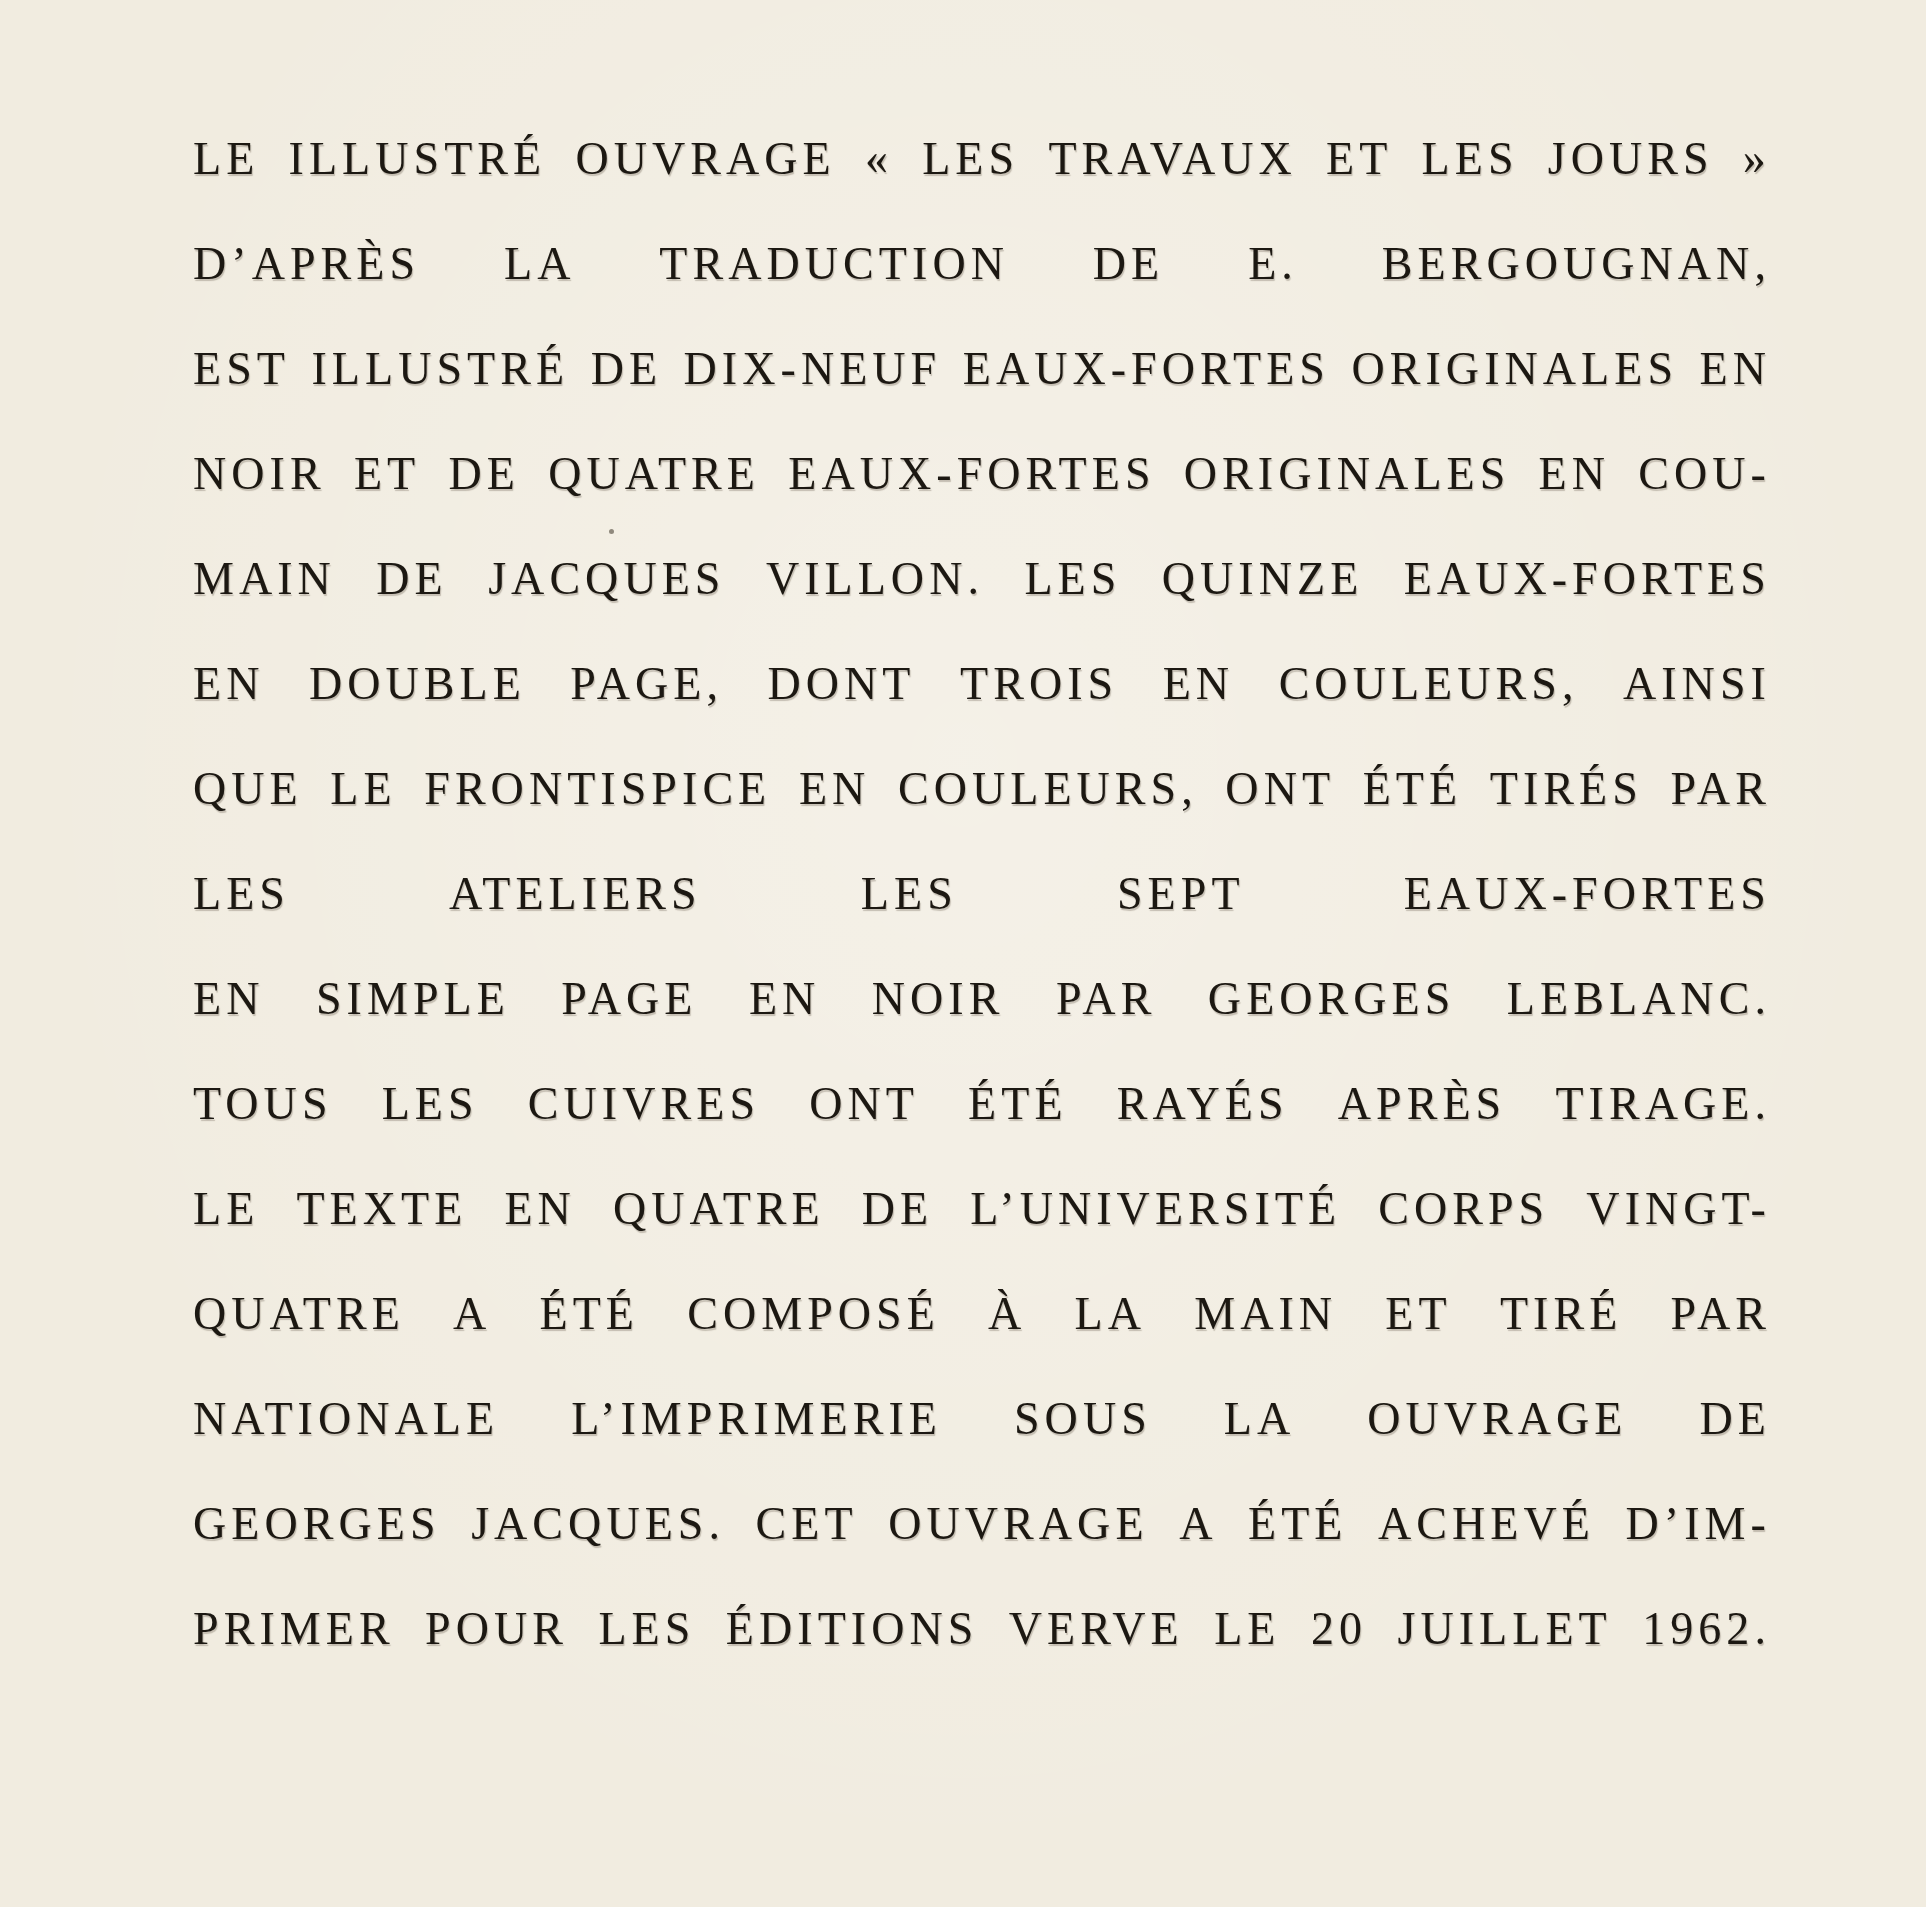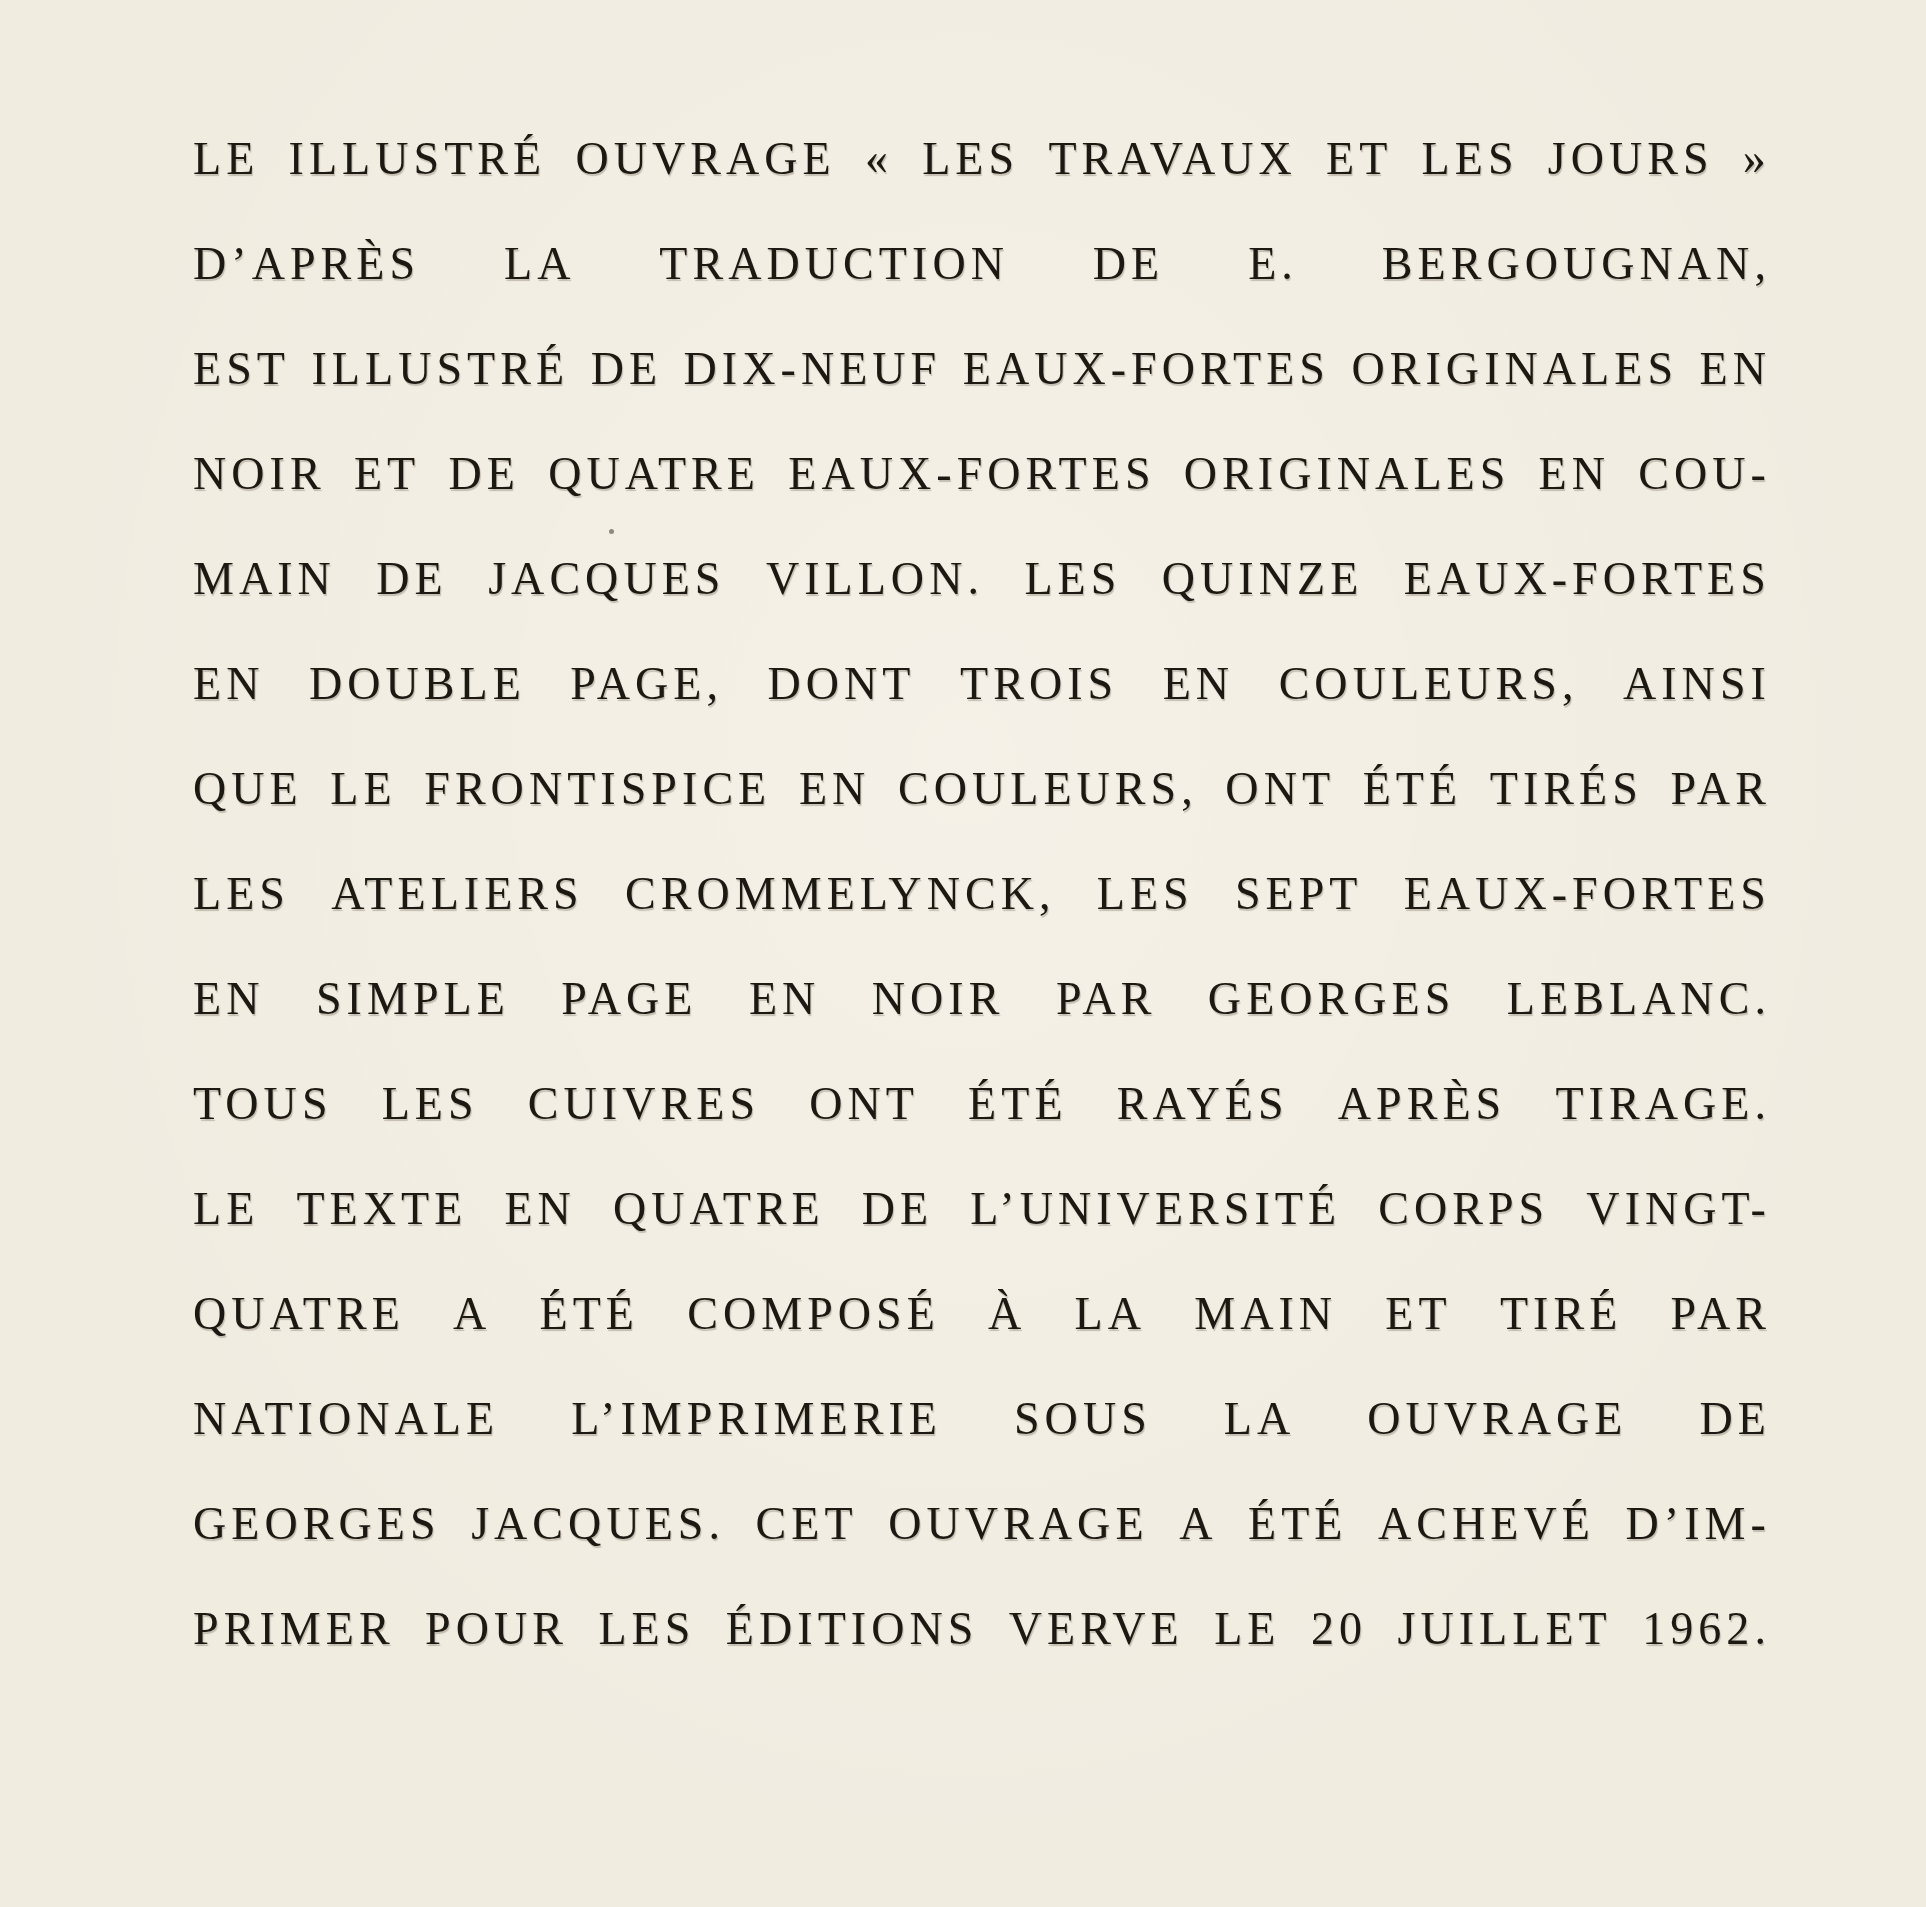--- a/index.html
+++ b/index.html
@@ -130,7 +130,6 @@
     <div class="line">
         <span>LES</span>
         <span>ATELIERS</span>
-        <span>CROMMELYNCK,</span>
         <span>LES</span>
         <span>SEPT</span>
         <span>EAUX-FORTES</span>

